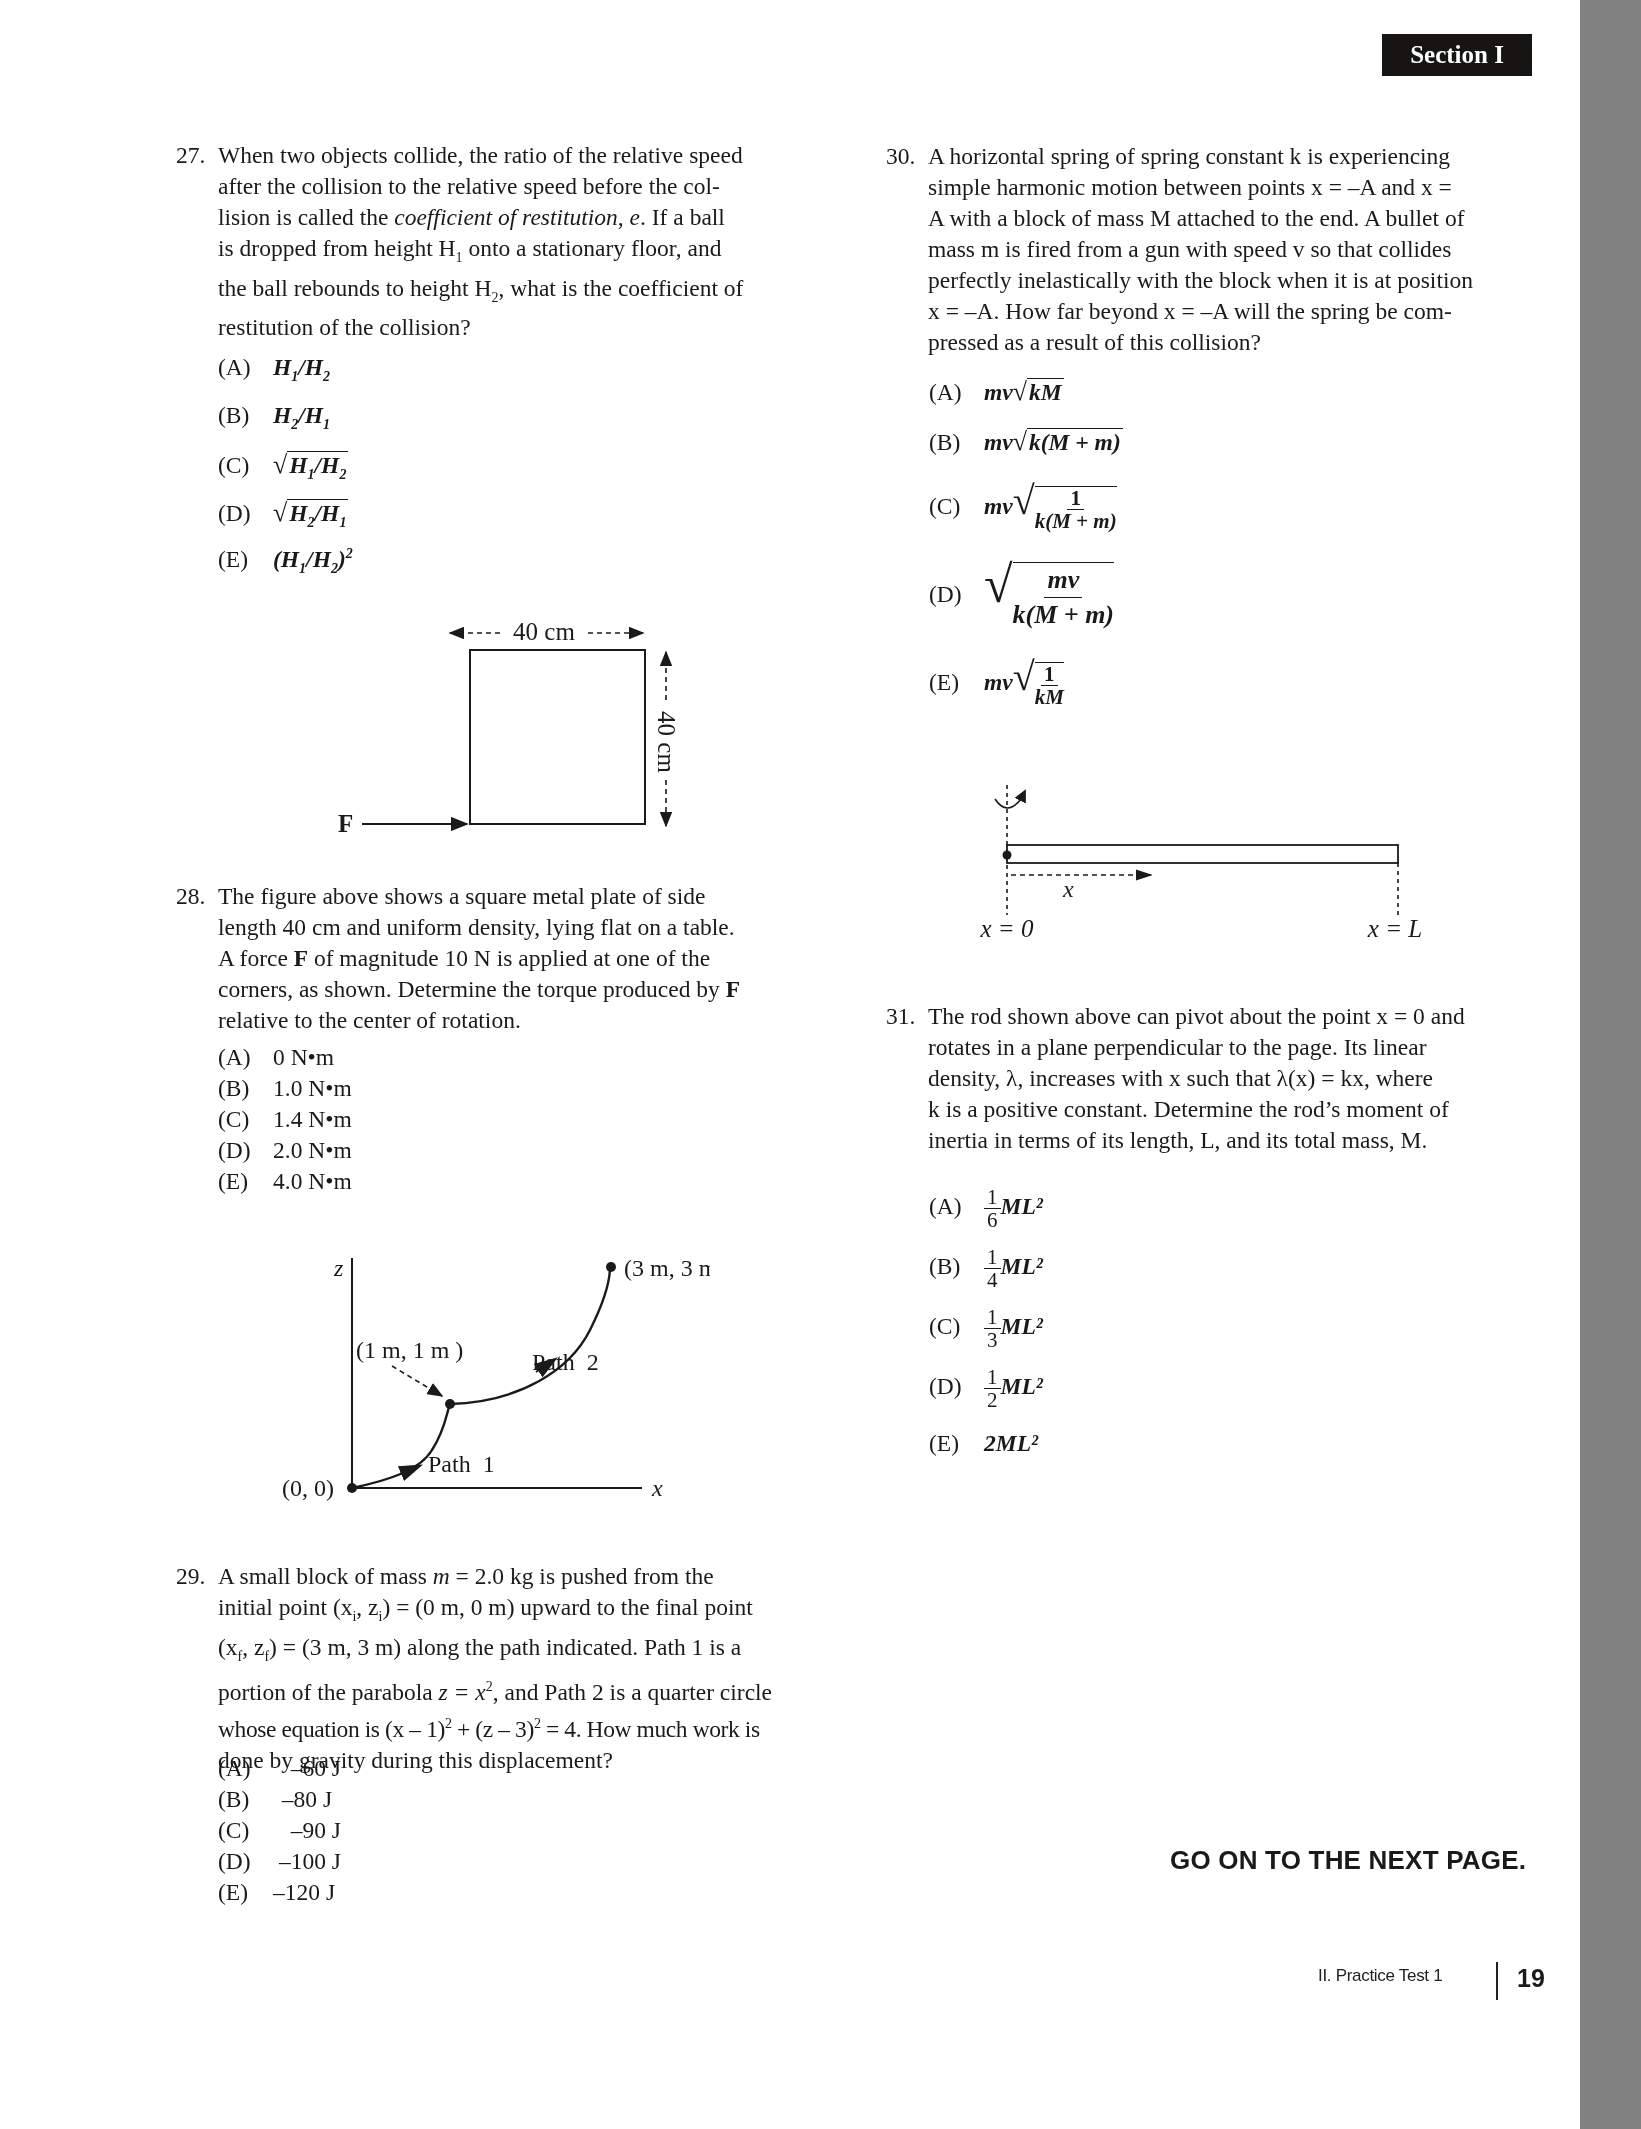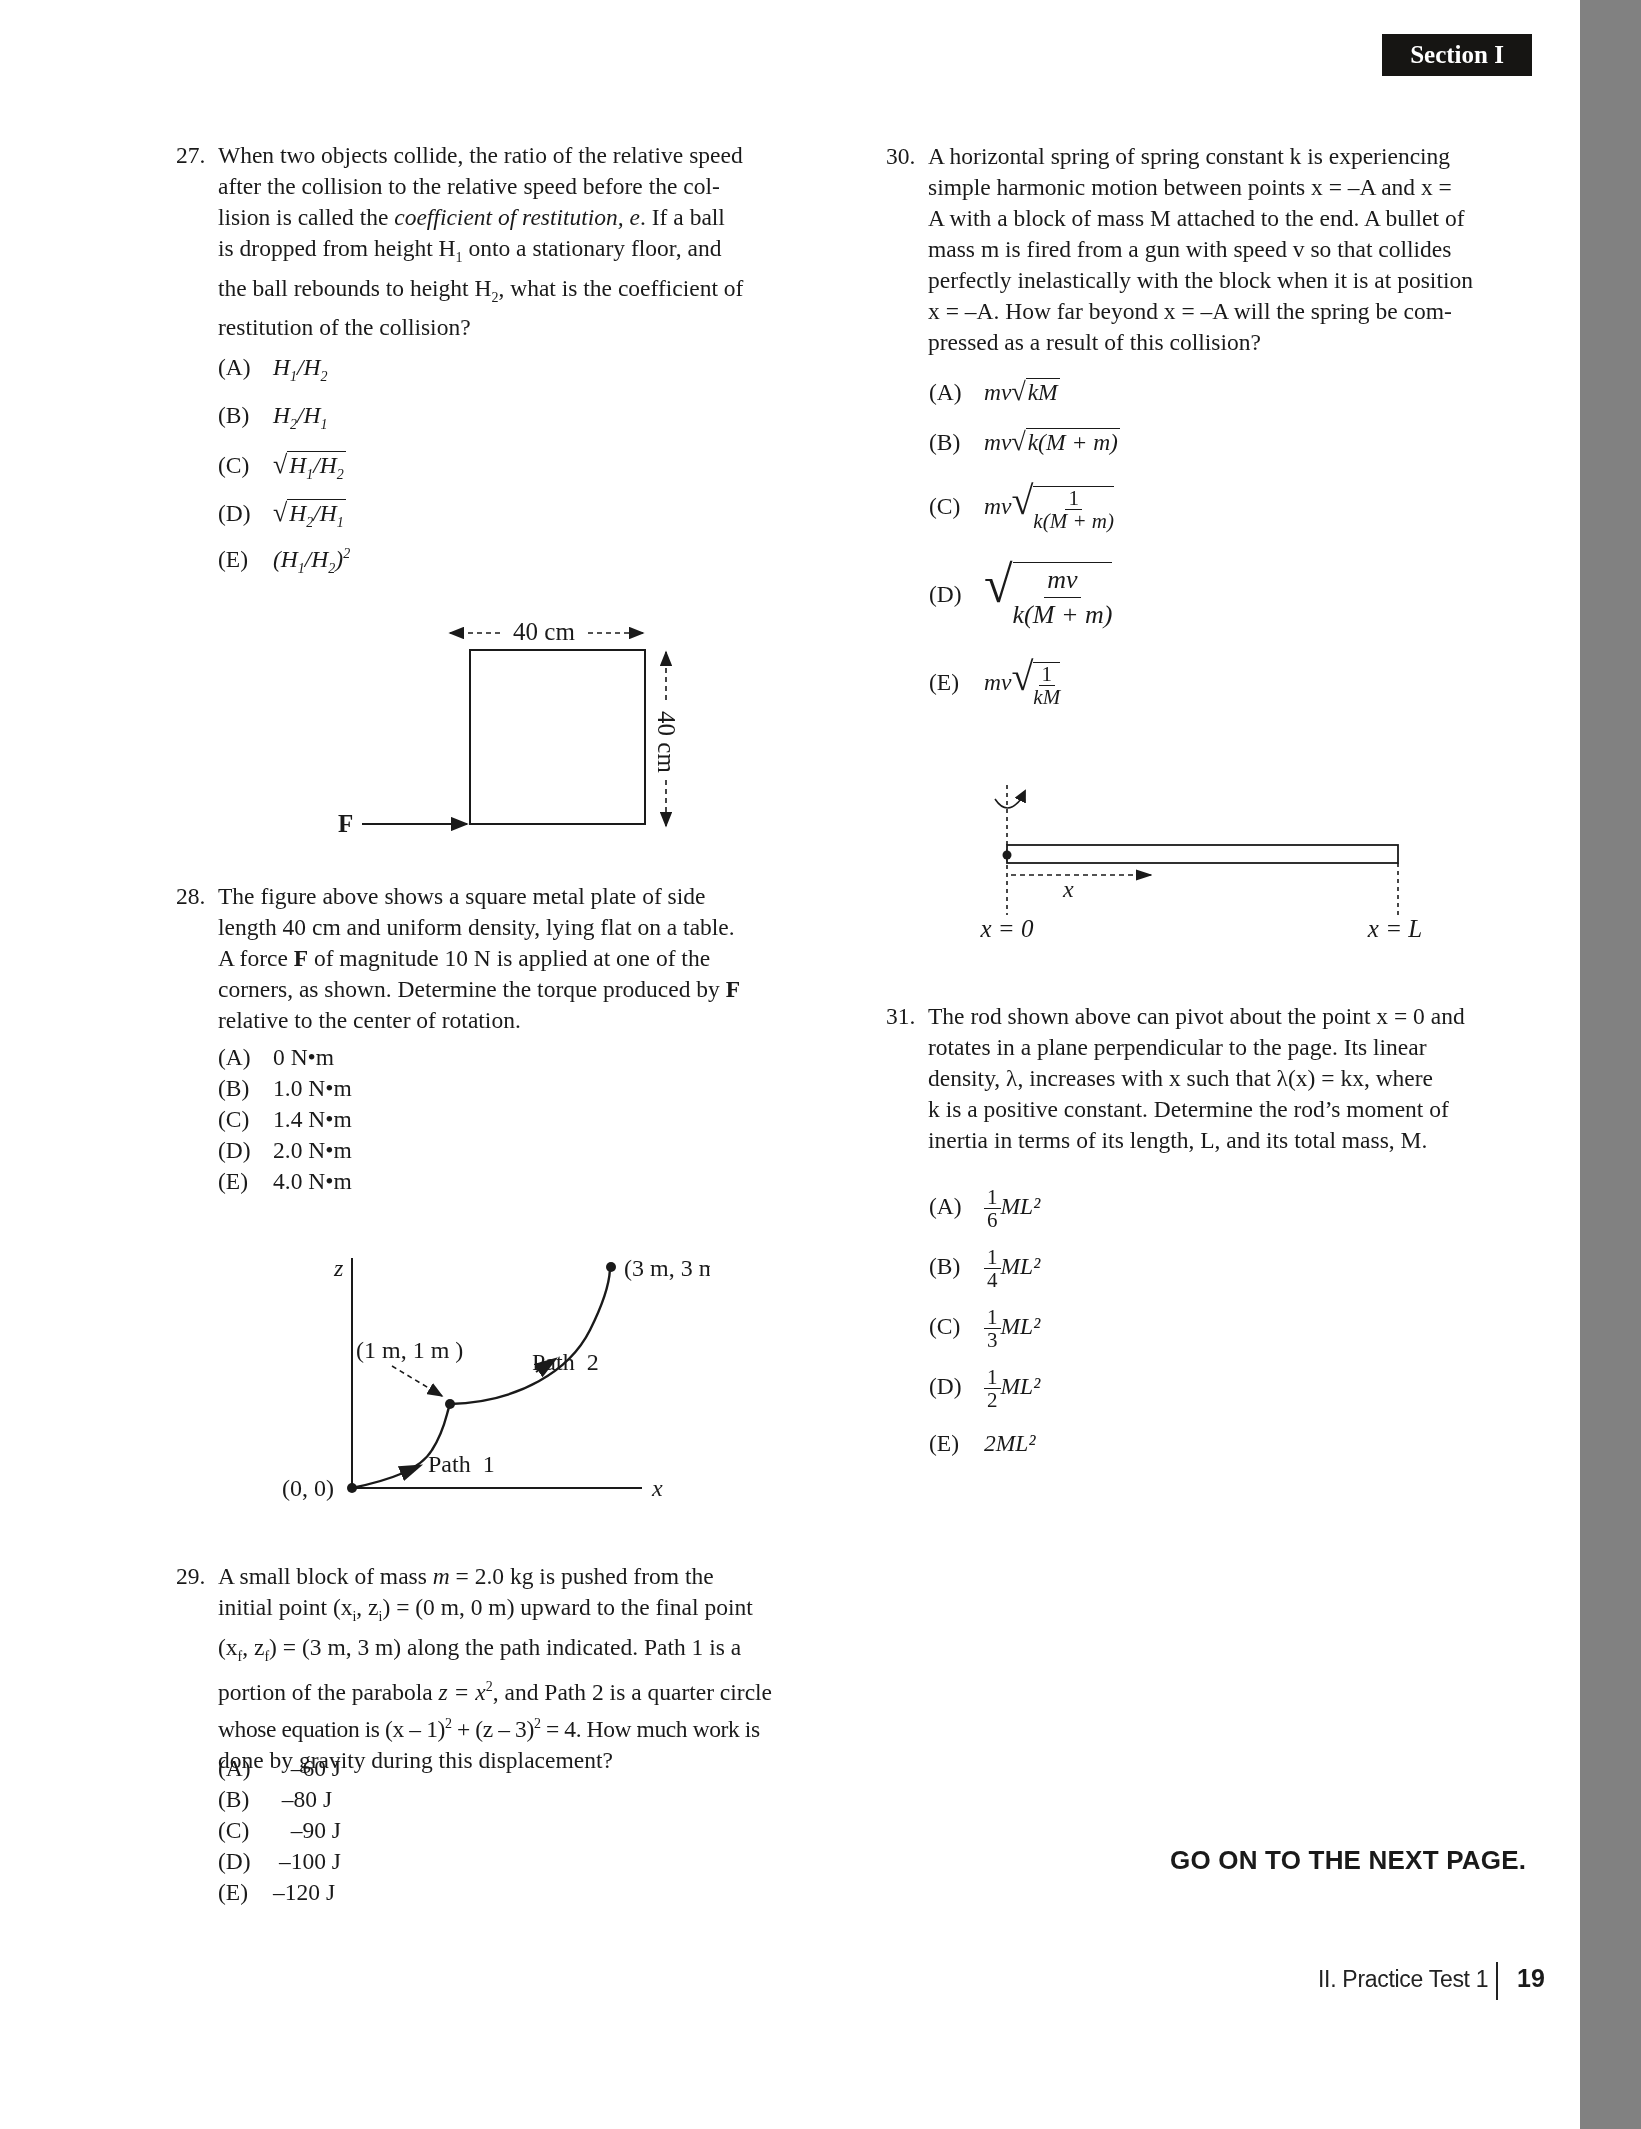--- a/index.html
+++ b/index.html
@@ -21,7 +21,7 @@
   .choices { position: absolute; font-size: 23.5px; }
   .choice { position: absolute; left: 0; white-space: nowrap; }
   .choice .lbl { display: inline-block; width: 55px; }
-  .math { font-style: italic; }
+  .math { font-style: italic; font-weight: bold; }
   sub, sup { font-size: 14px; }
   .sqrt { display: inline-block; border-top: 1.6px solid #1a1a1a; padding: 0 2px; margin-left: 0; }
   .rad { font-style: normal; font-size: 26px; }

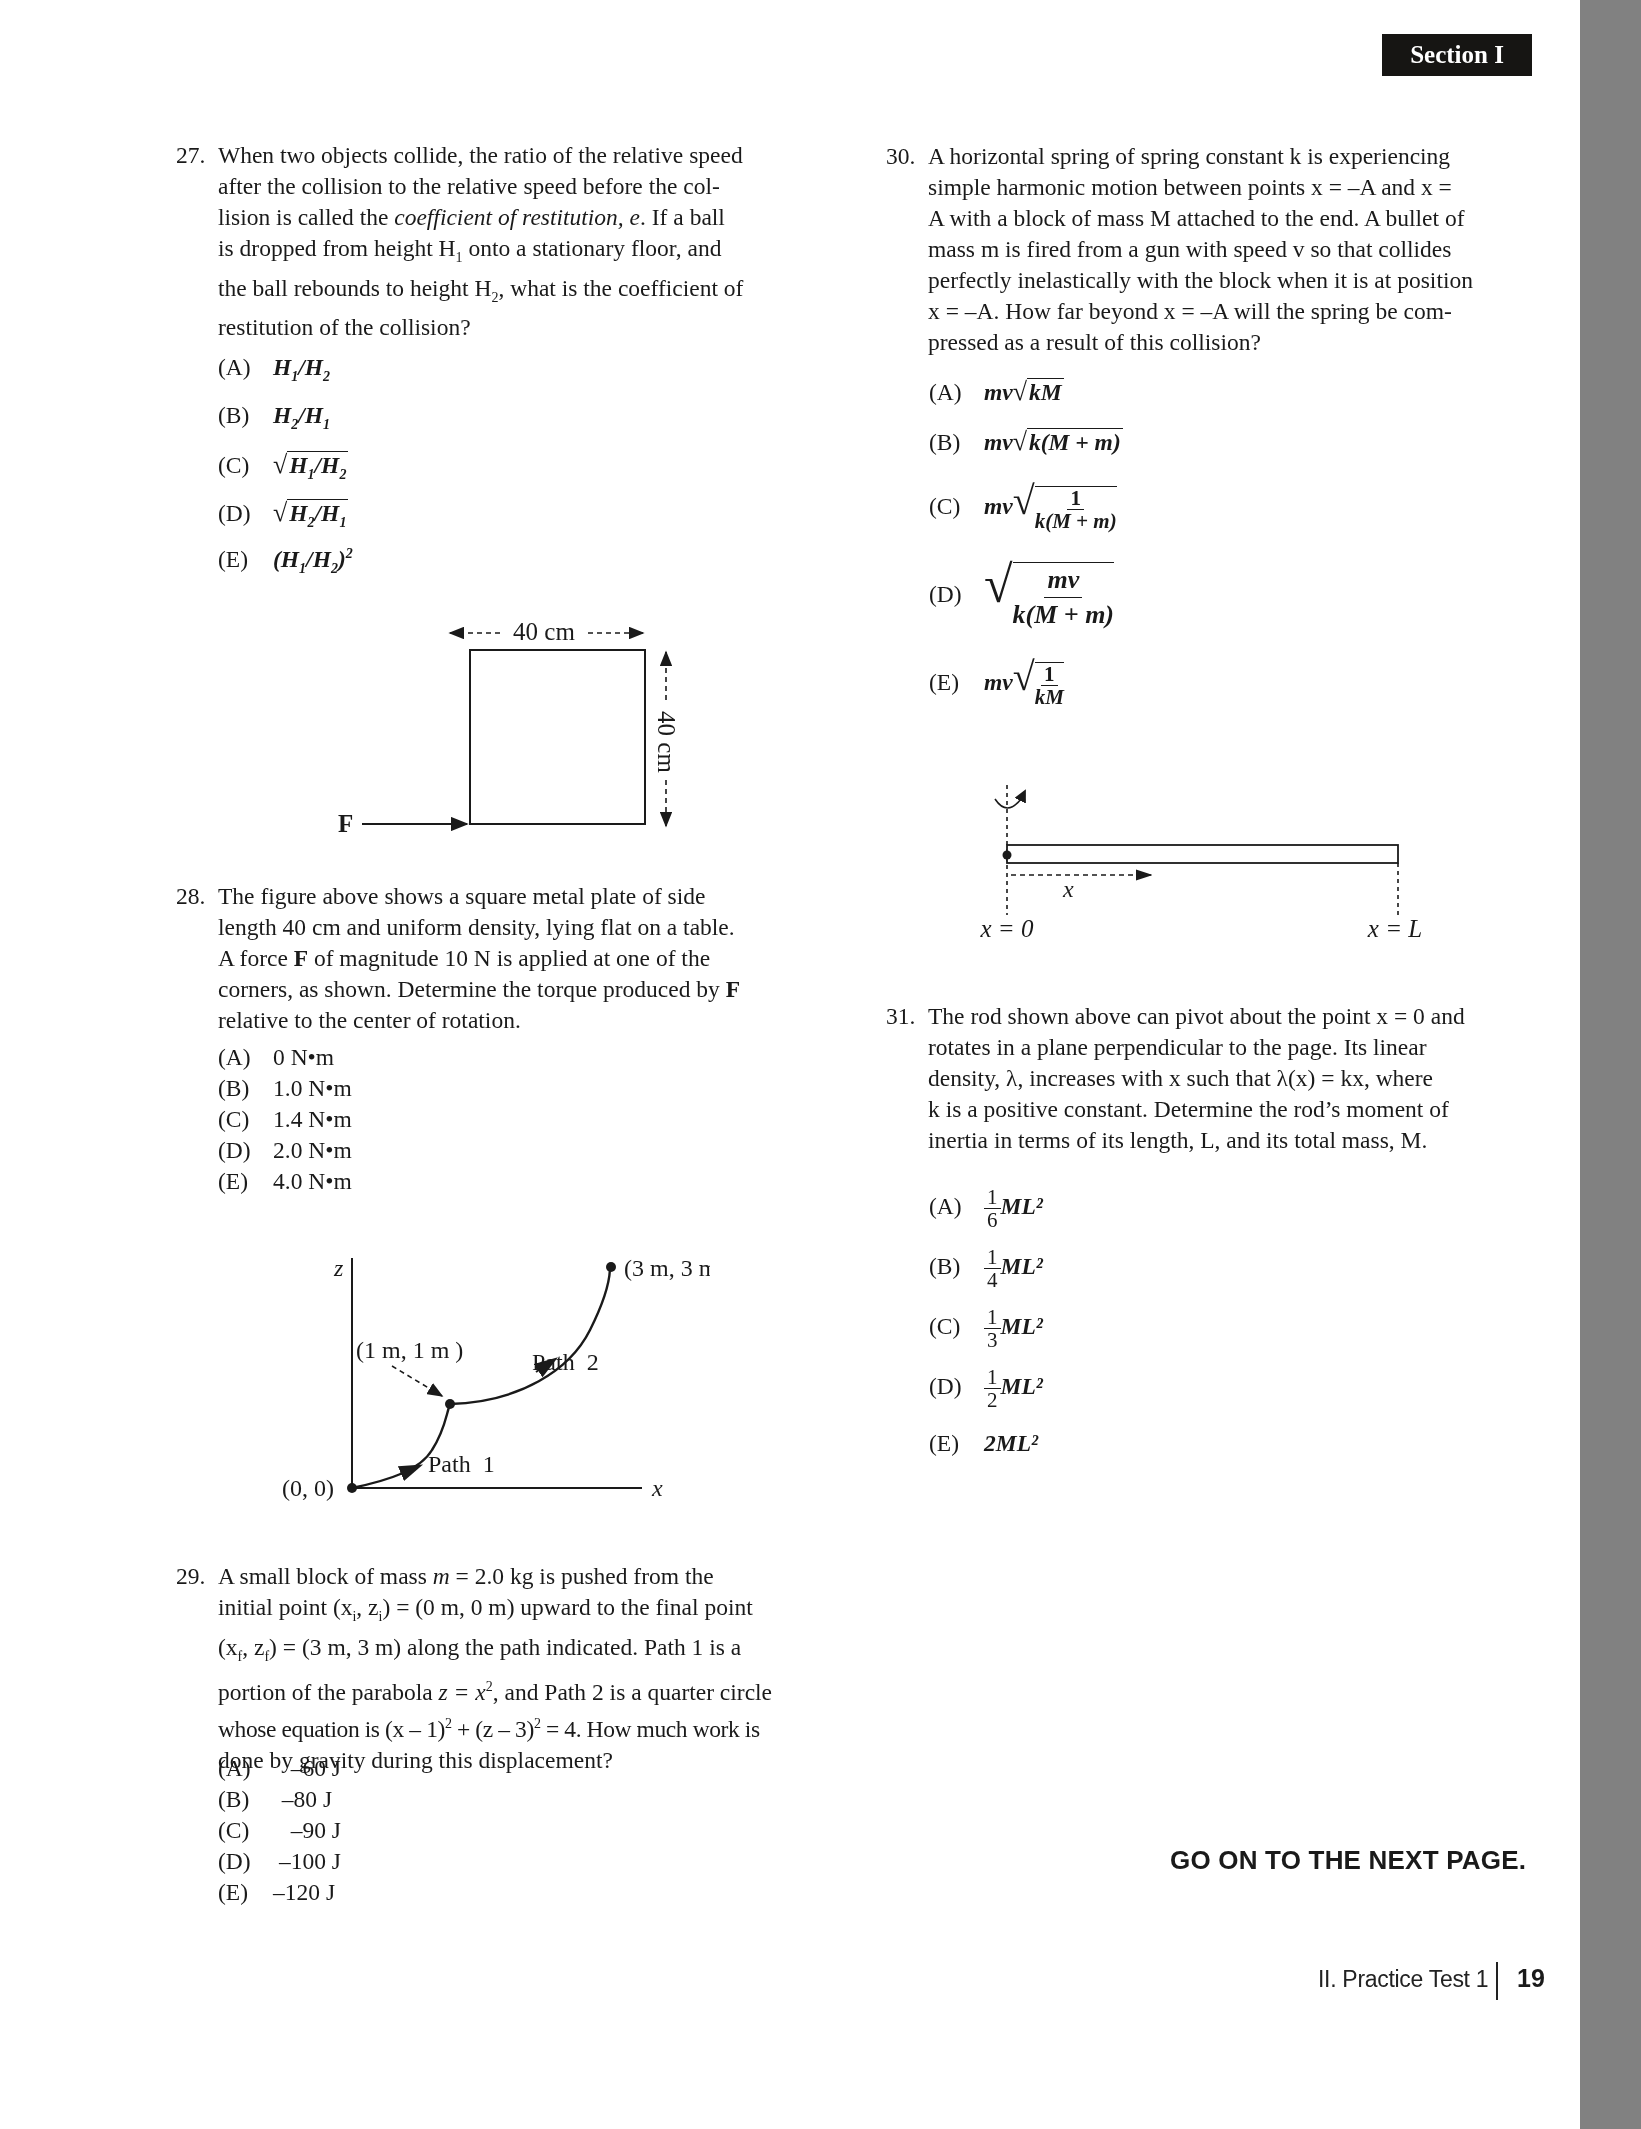--- a/index.html
+++ b/index.html
@@ -31,7 +31,7 @@
     position: absolute; left: 1170px; top: 1845px; font-family: "Liberation Sans", sans-serif;
     font-weight: bold; font-size: 26px; letter-spacing: 0.2px;
   }
-  .footer-label { position: absolute; left: 1318px; top: 1966px; font-family: "Liberation Sans", sans-serif; font-size: 23px; color: #222; letter-spacing: -0.3px; }
+  .footer-label { position: absolute; left: 1318px; top: 1966px; font-family: "Liberation Sans", sans-serif; font-size: 17px; color: #222; letter-spacing: -0.3px; }
   .footer-sep { position: absolute; left: 1496px; top: 1962px; width: 2px; height: 38px; background: #222; }
   .footer-page { position: absolute; left: 1517px; top: 1964px; font-family: "Liberation Sans", sans-serif; font-weight: bold; font-size: 25px; }
   svg text { font-family: "Liberation Serif", "DejaVu Serif", serif; fill: #1a1a1a; }

